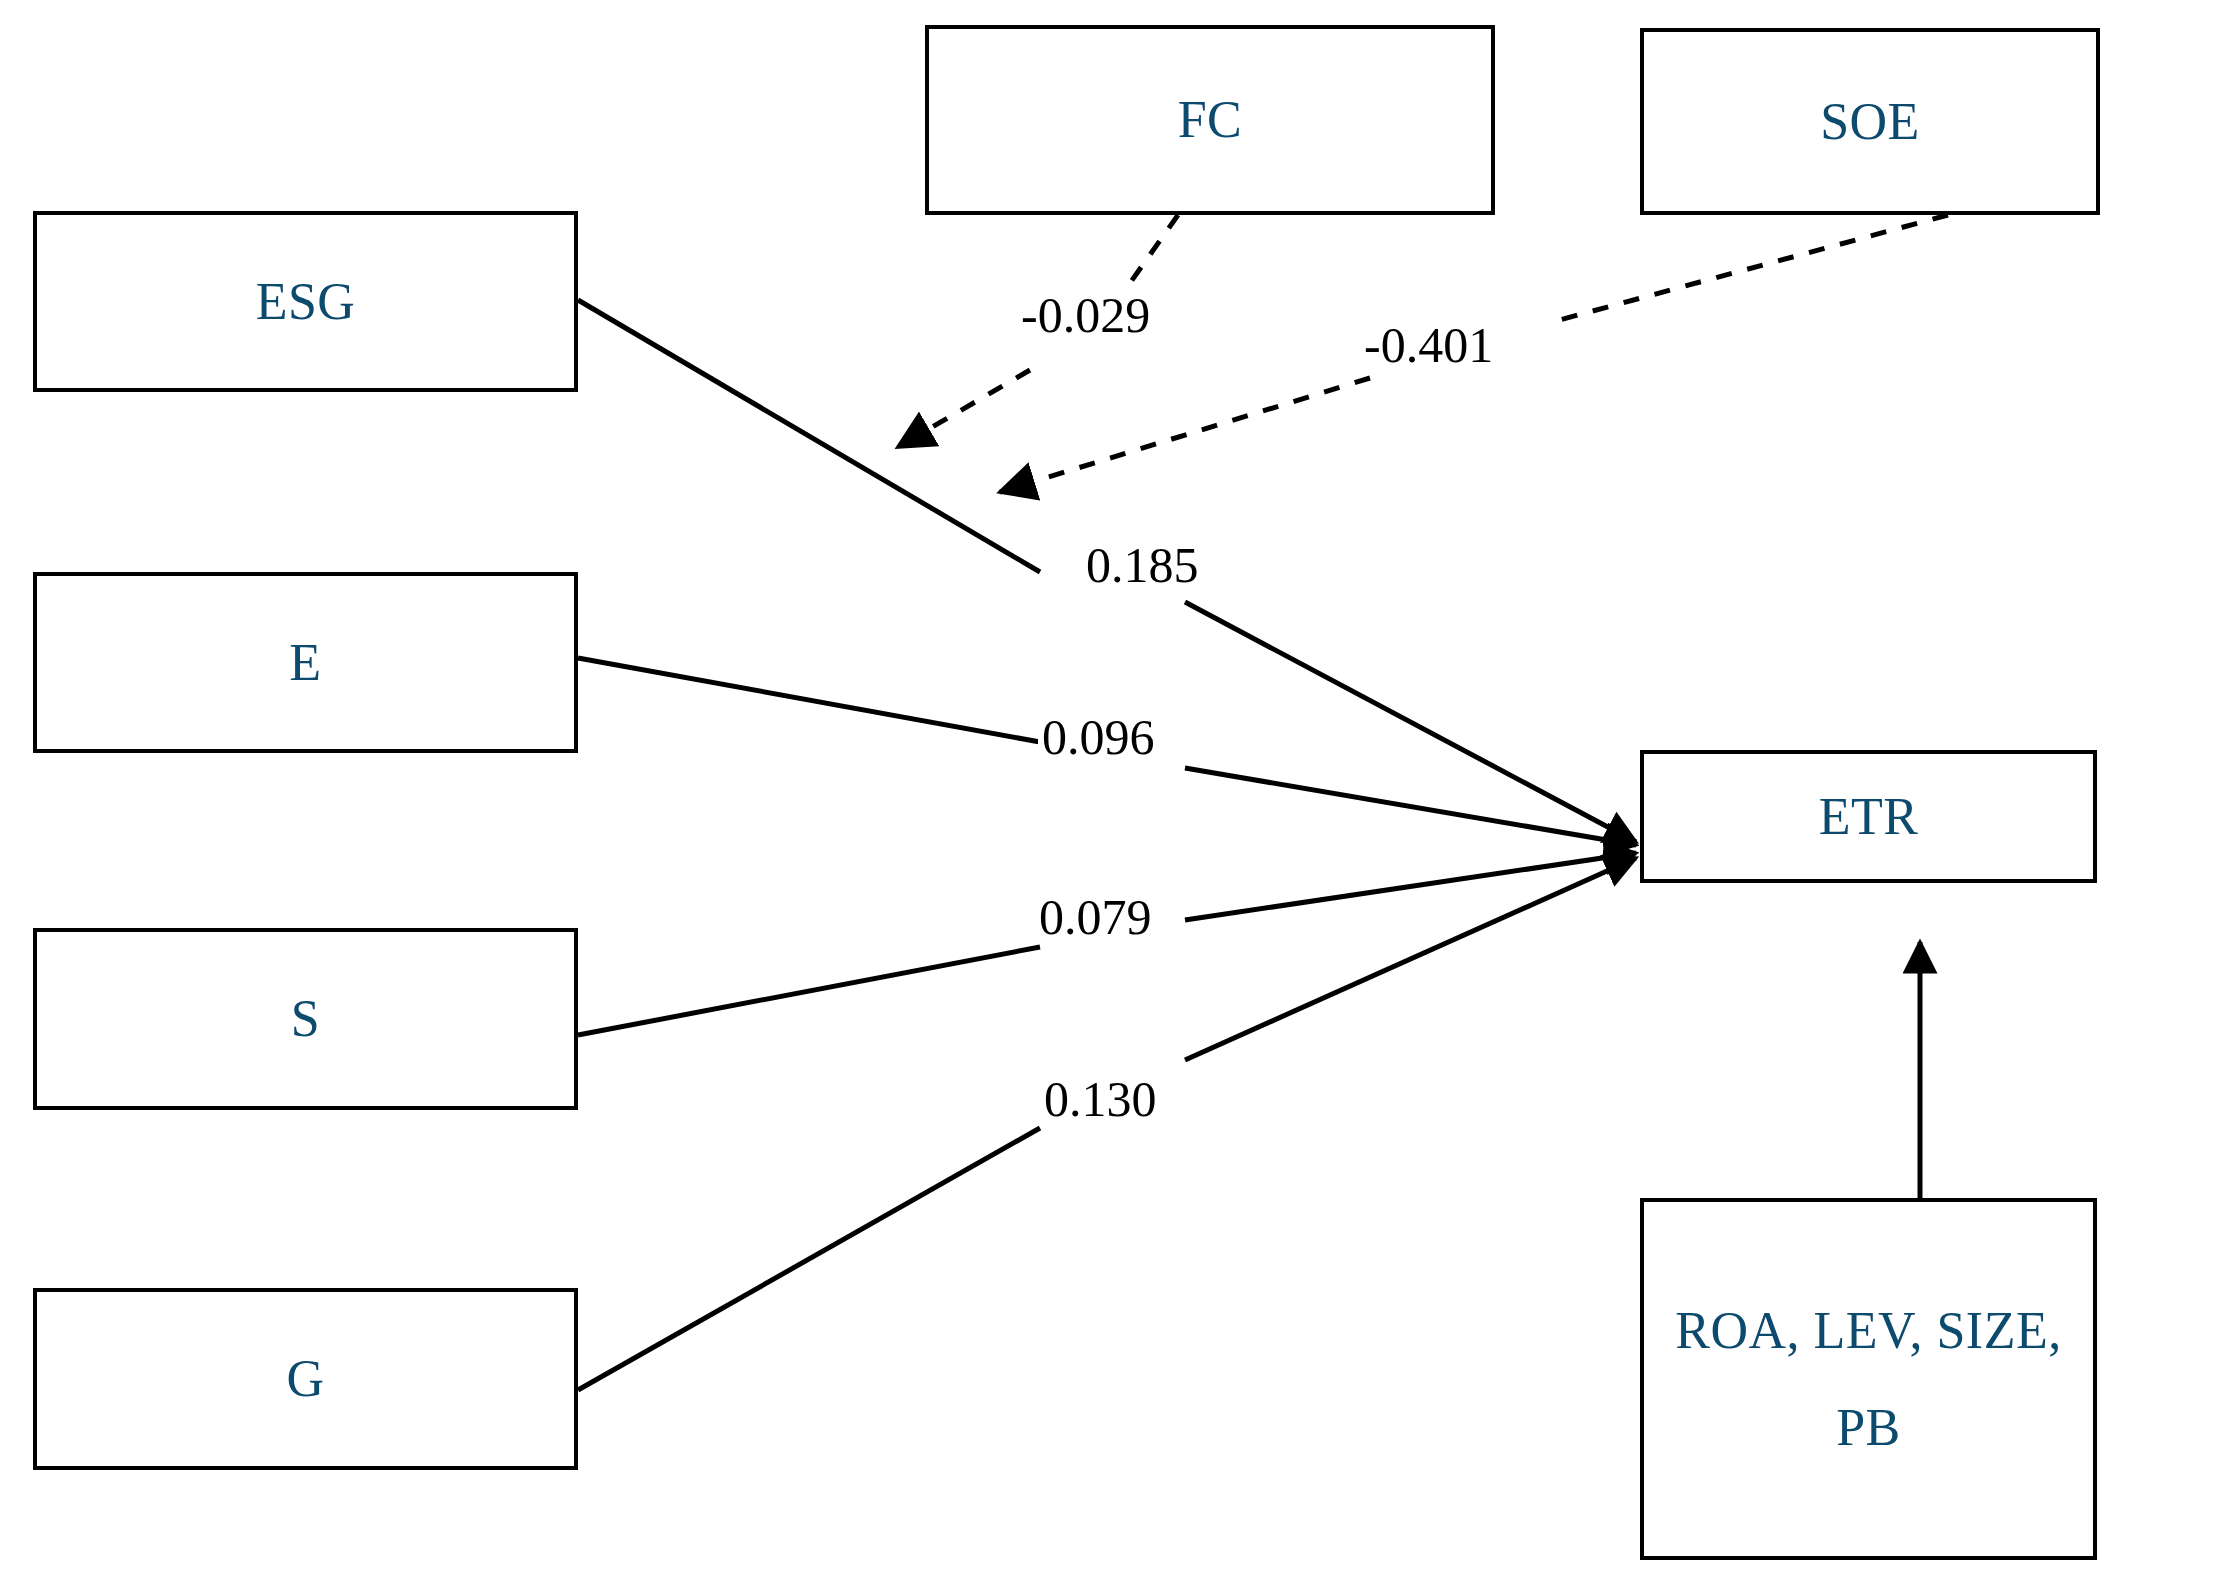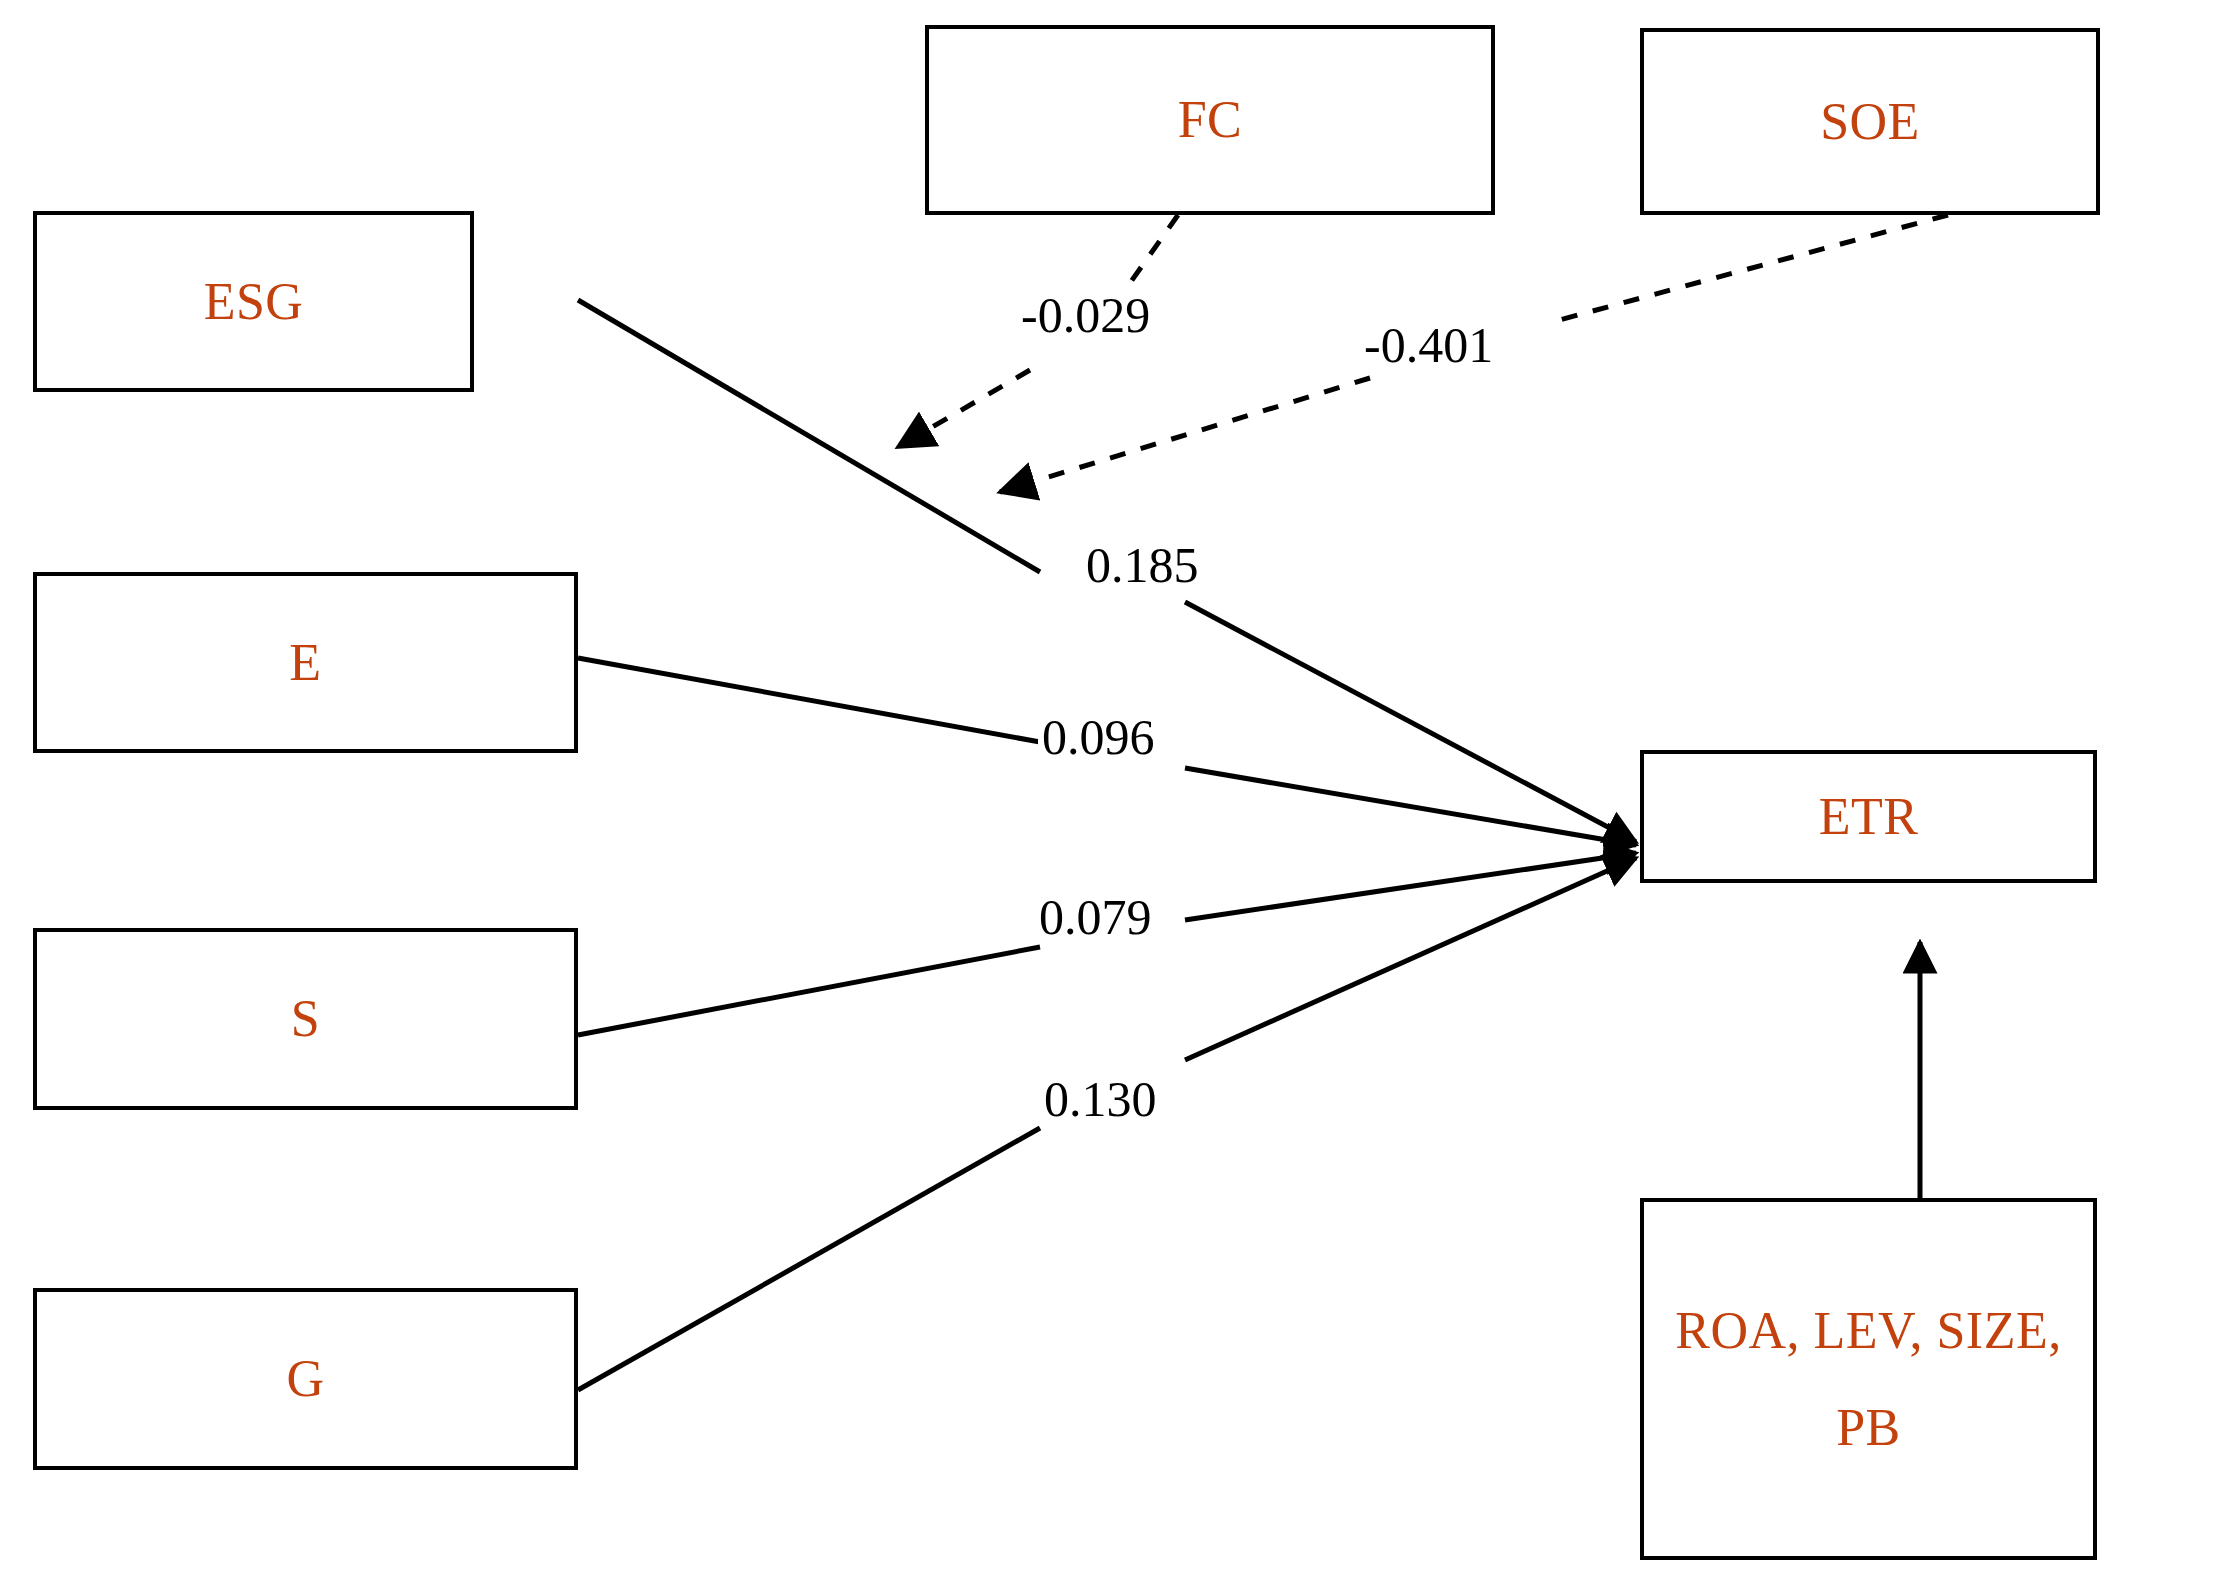--- a/index.html
+++ b/index.html
@@ -31,7 +31,7 @@
     align-items: center;
     justify-content: center;
     text-align: center;
-    color: #c2410c;
+    color: #0c4a6e;
     font-size: 52px;
     line-height: 1.18;
     letter-spacing: 0.5px;

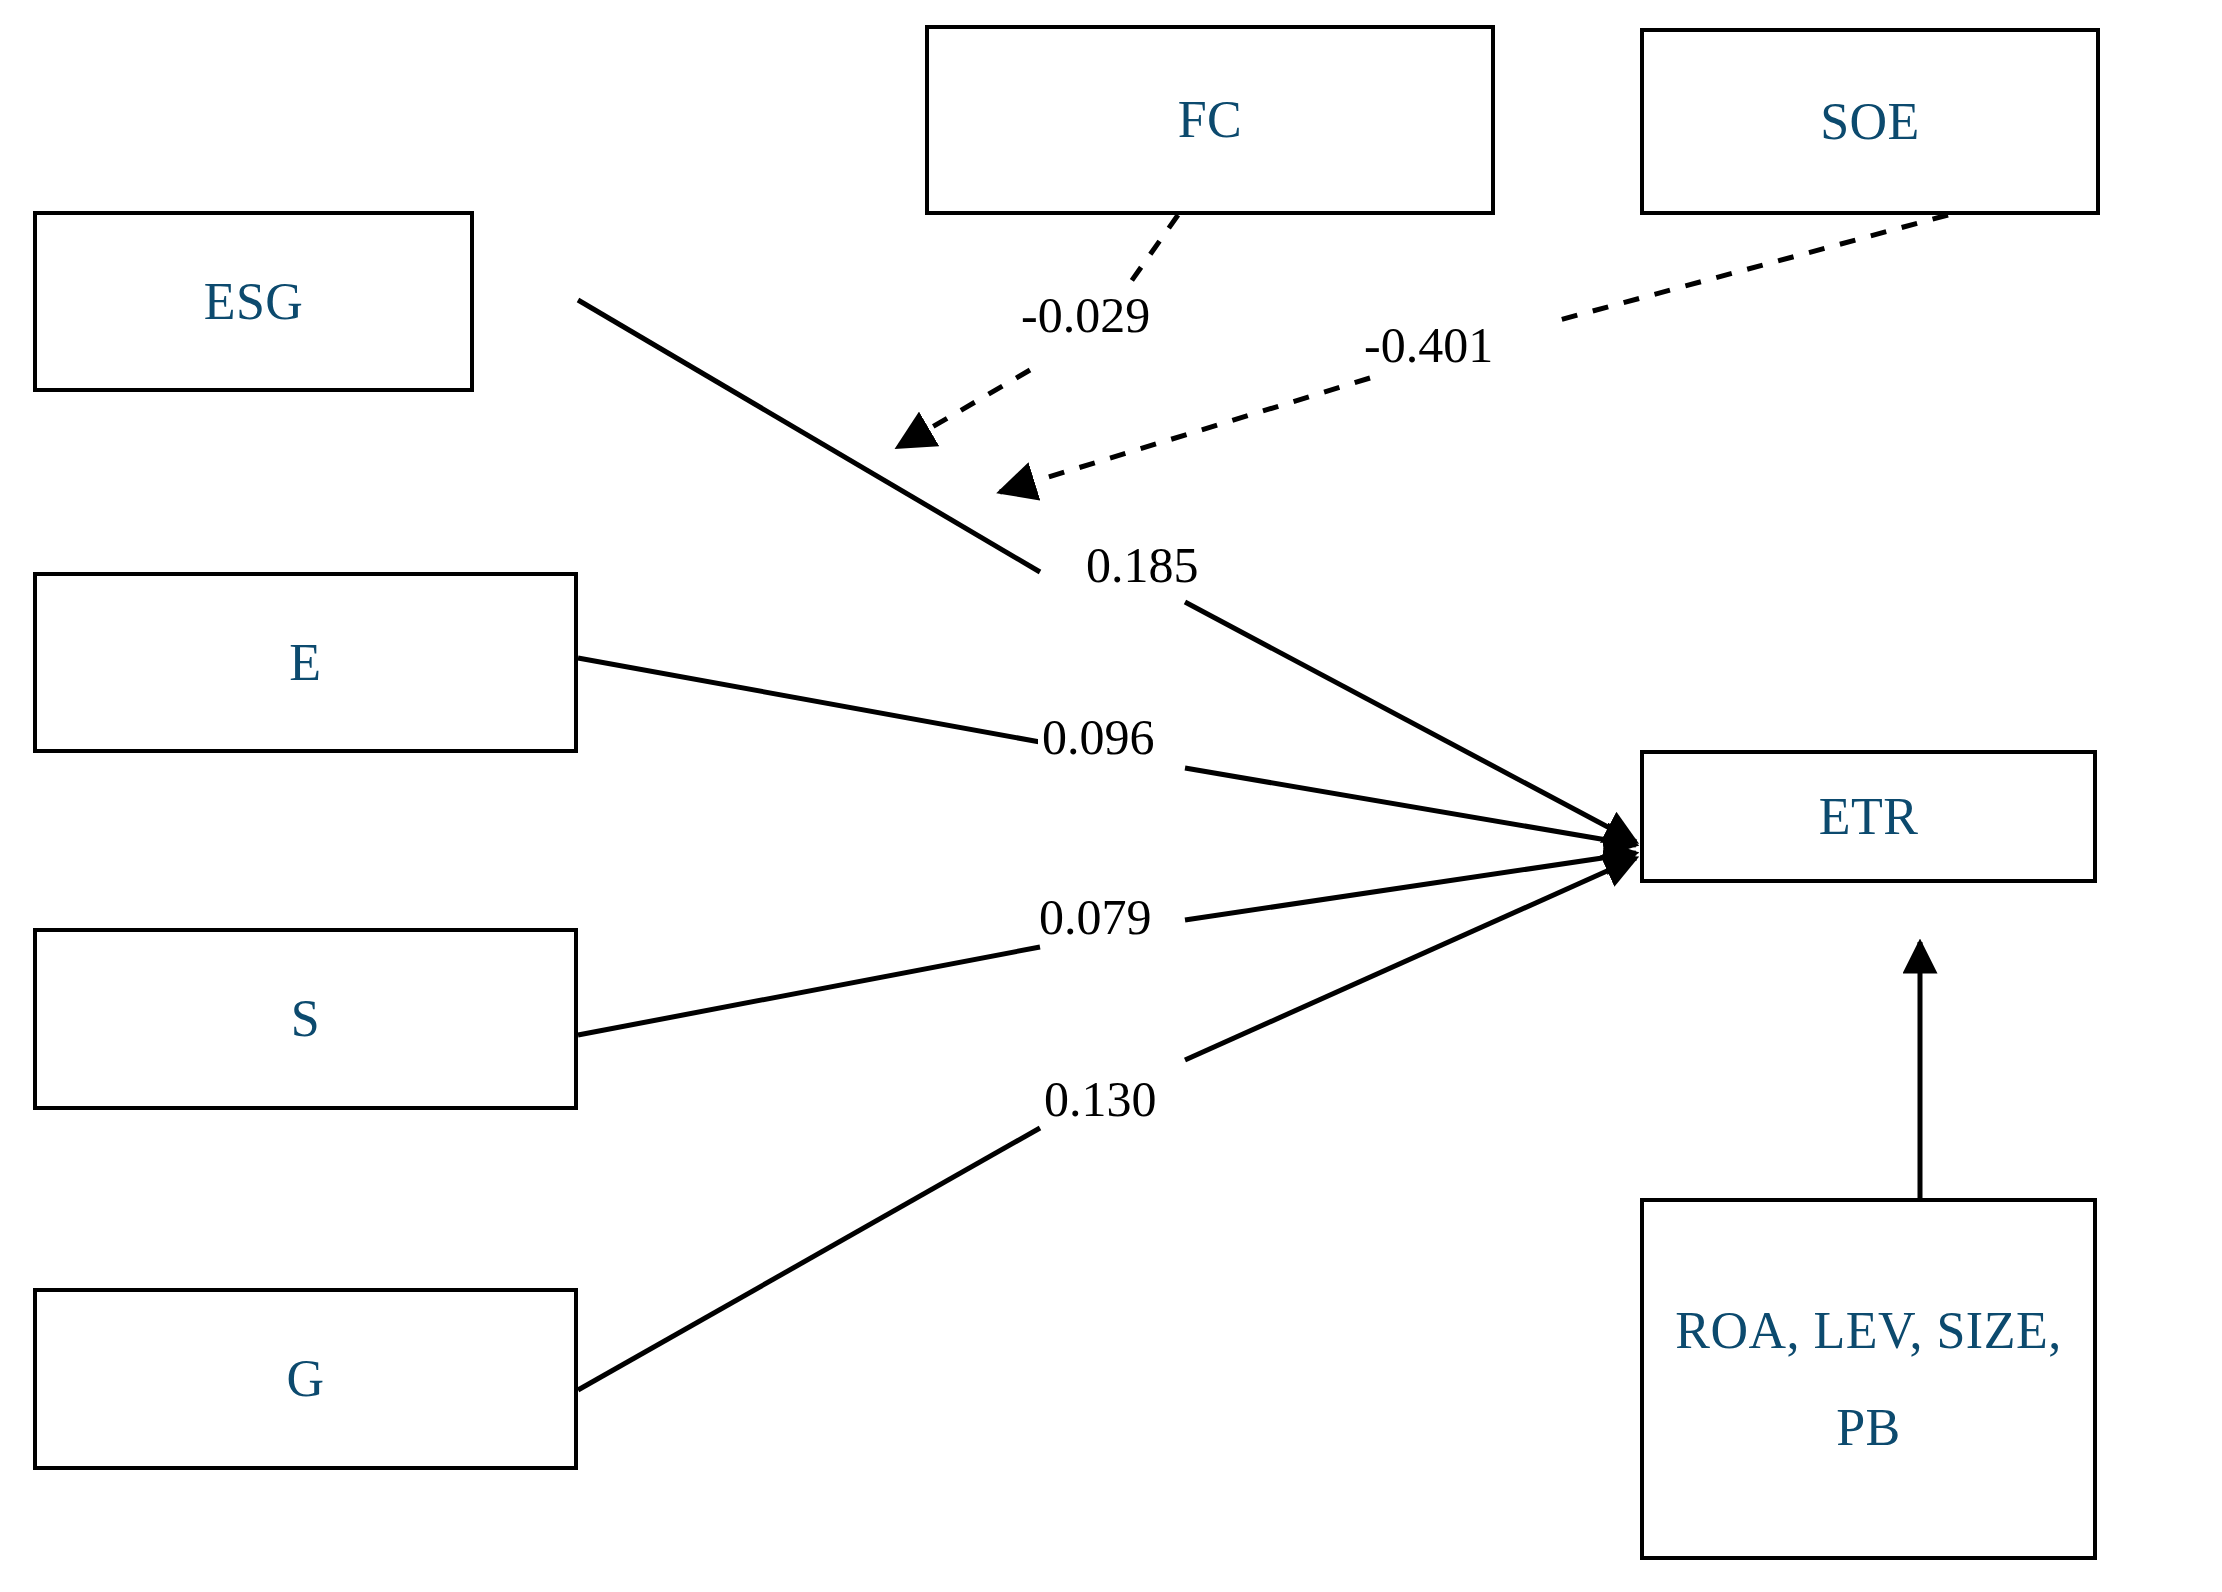--- a/index.html
+++ b/index.html
@@ -87,7 +87,7 @@
     <line x1="1920" y1="1200" x2="1920" y2="942" stroke="#000000" stroke-width="5" marker-end="url(#arrow-solid)"></line>
   </svg>
 
-  <div class="node-box" style="left:33px; top:211px; width:441px; height:181px;">
+  <div class="node-box" style="left:33px; top:211px; width:545px; height:181px;">
     <span>ESG</span>
   </div>
 

